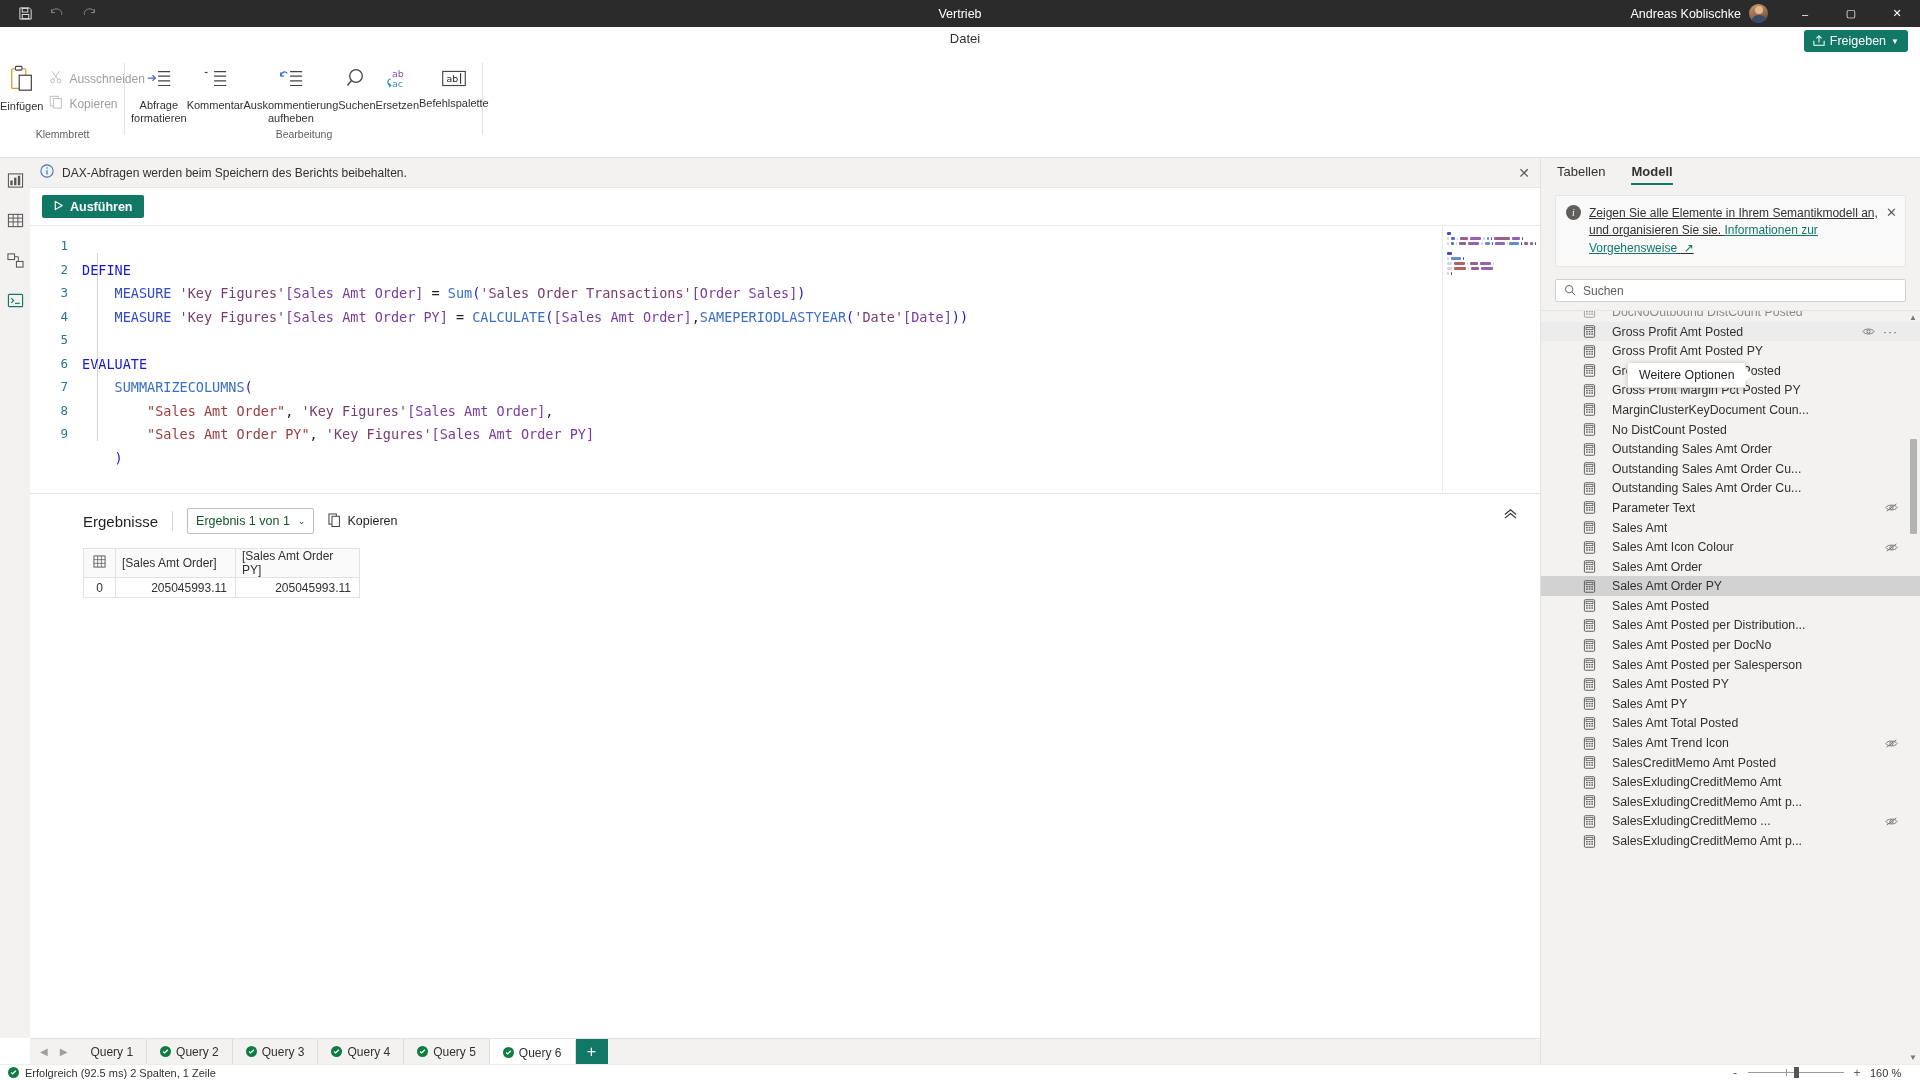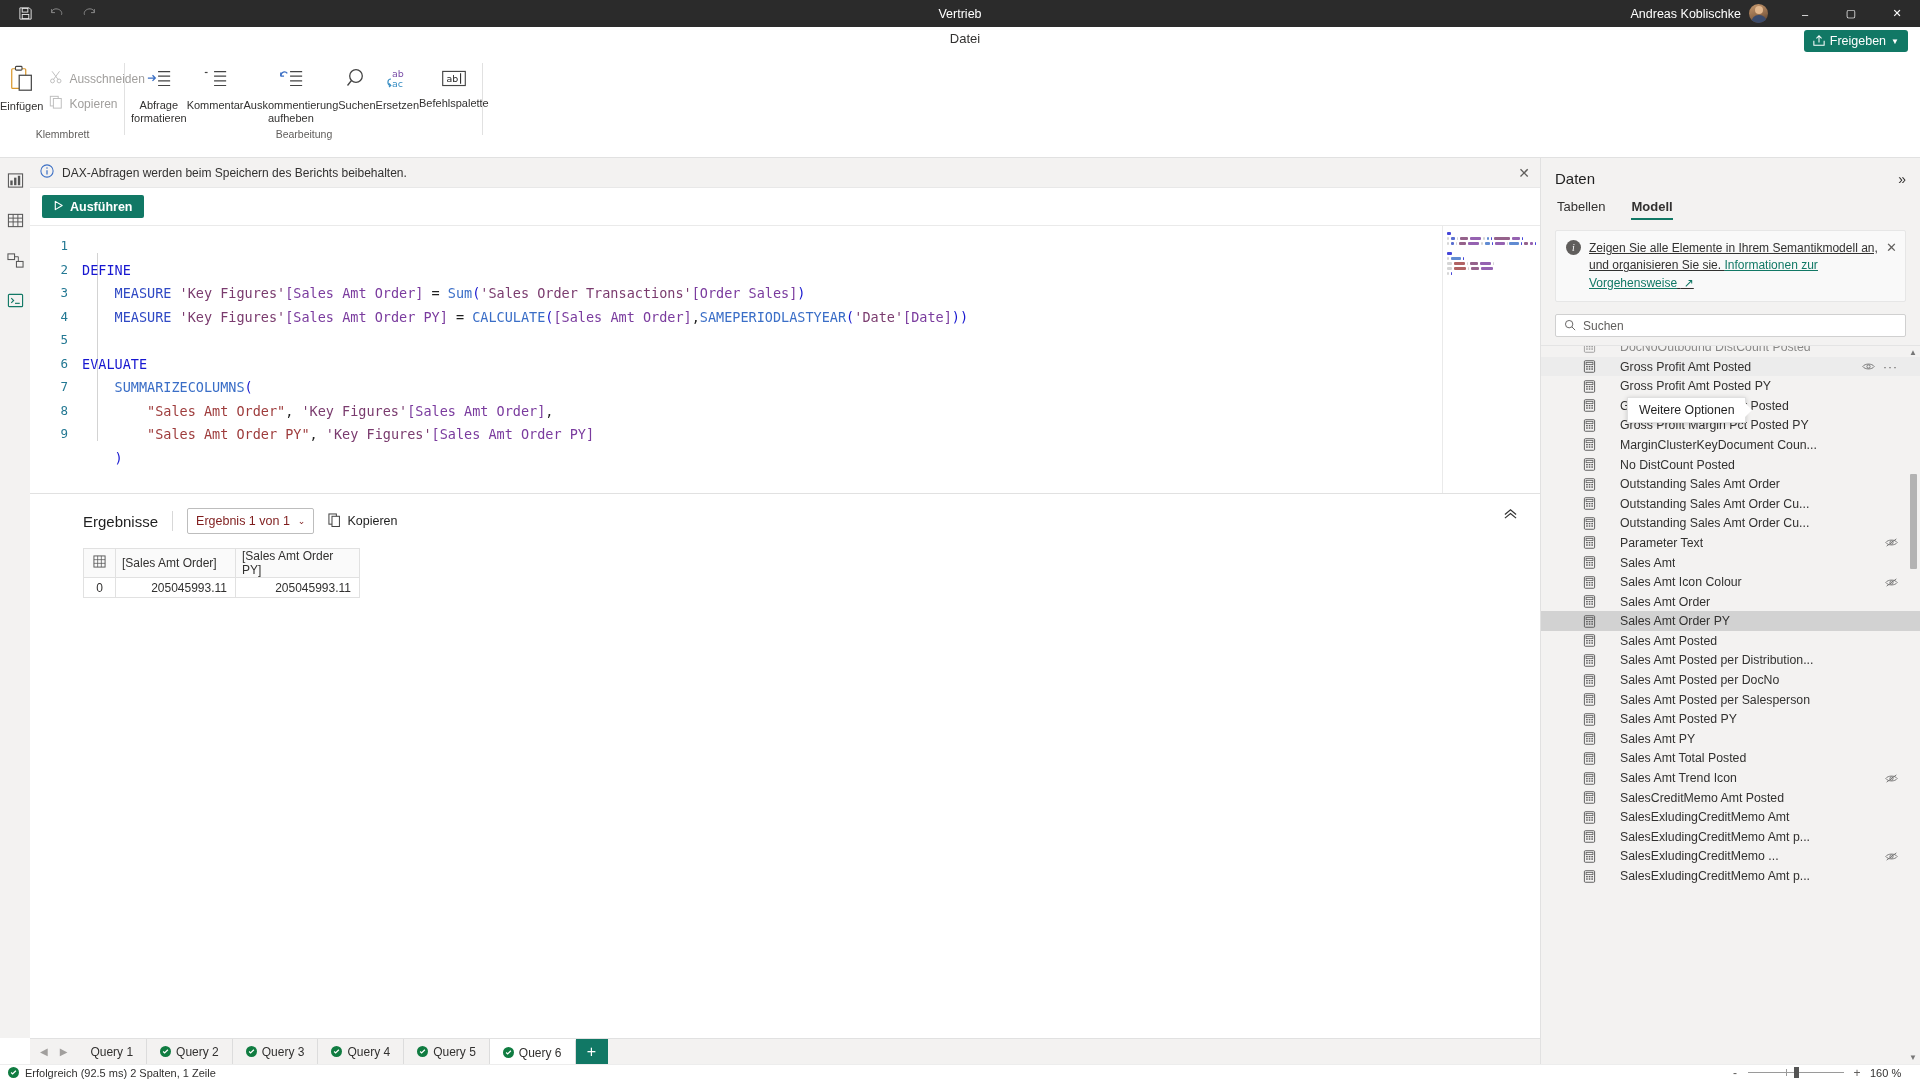--- a/index.html
+++ b/index.html
@@ -727,10 +727,6 @@
 </div>
 
 <div class="datapane">
-  <div class="dp-head">
-    <span class="dp-title">Daten</span>
-    <span class="dp-expand">»</span>
-  </div>
   <div class="dp-tabs">
     <div class="dp-tab">Tabellen</div>
     <div class="dp-tab active">Modell</div>

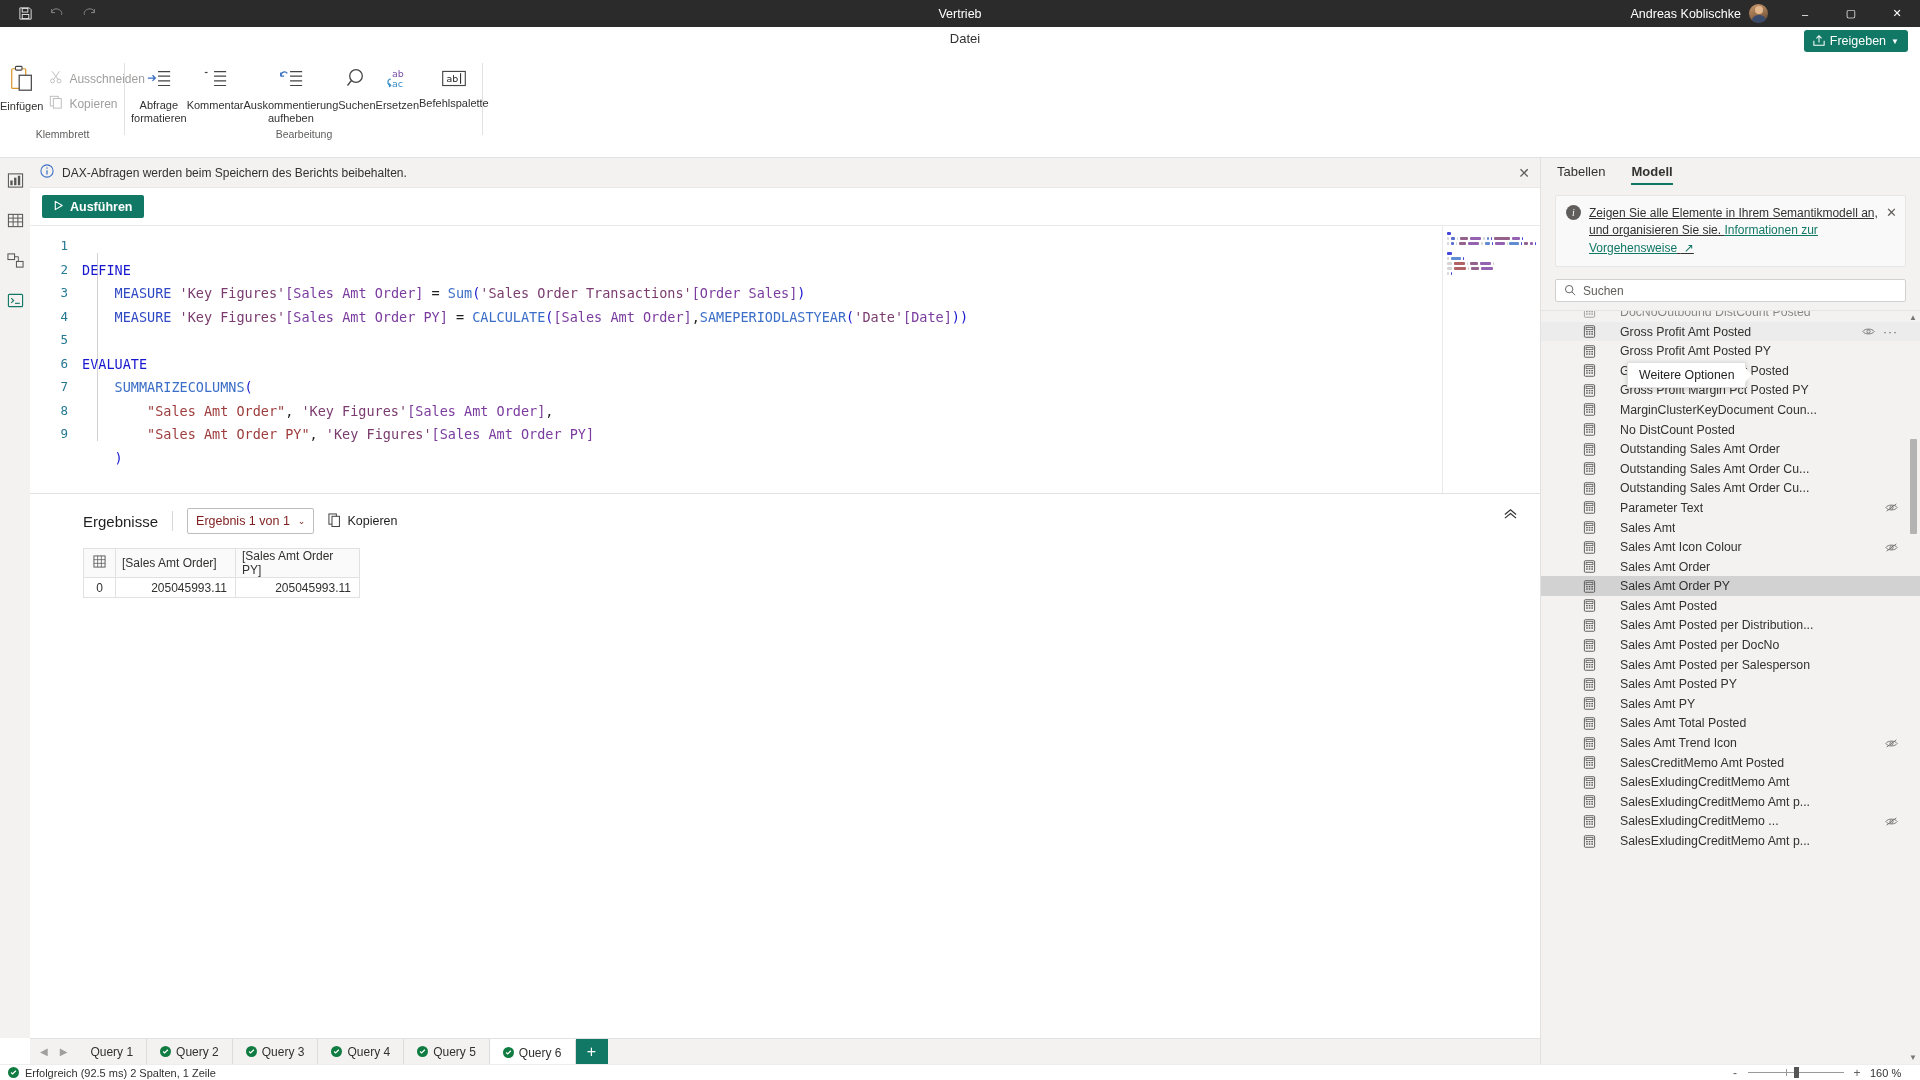--- a/index.html
+++ b/index.html
@@ -265,7 +265,7 @@
   }
   .dp-inner { position: absolute; left: 0; right: 0; top: -9px; }
   .dp-item {
-    display: flex; align-items: center; gap: 24px; height: 19.6px;
+    display: flex; align-items: center; gap: 16px; height: 19.6px;
     padding: 0 22px 0 42px; font-size: 12.3px; color: #323130; position: relative;
   }
   .dp-item.hovered { background: #ececec; }

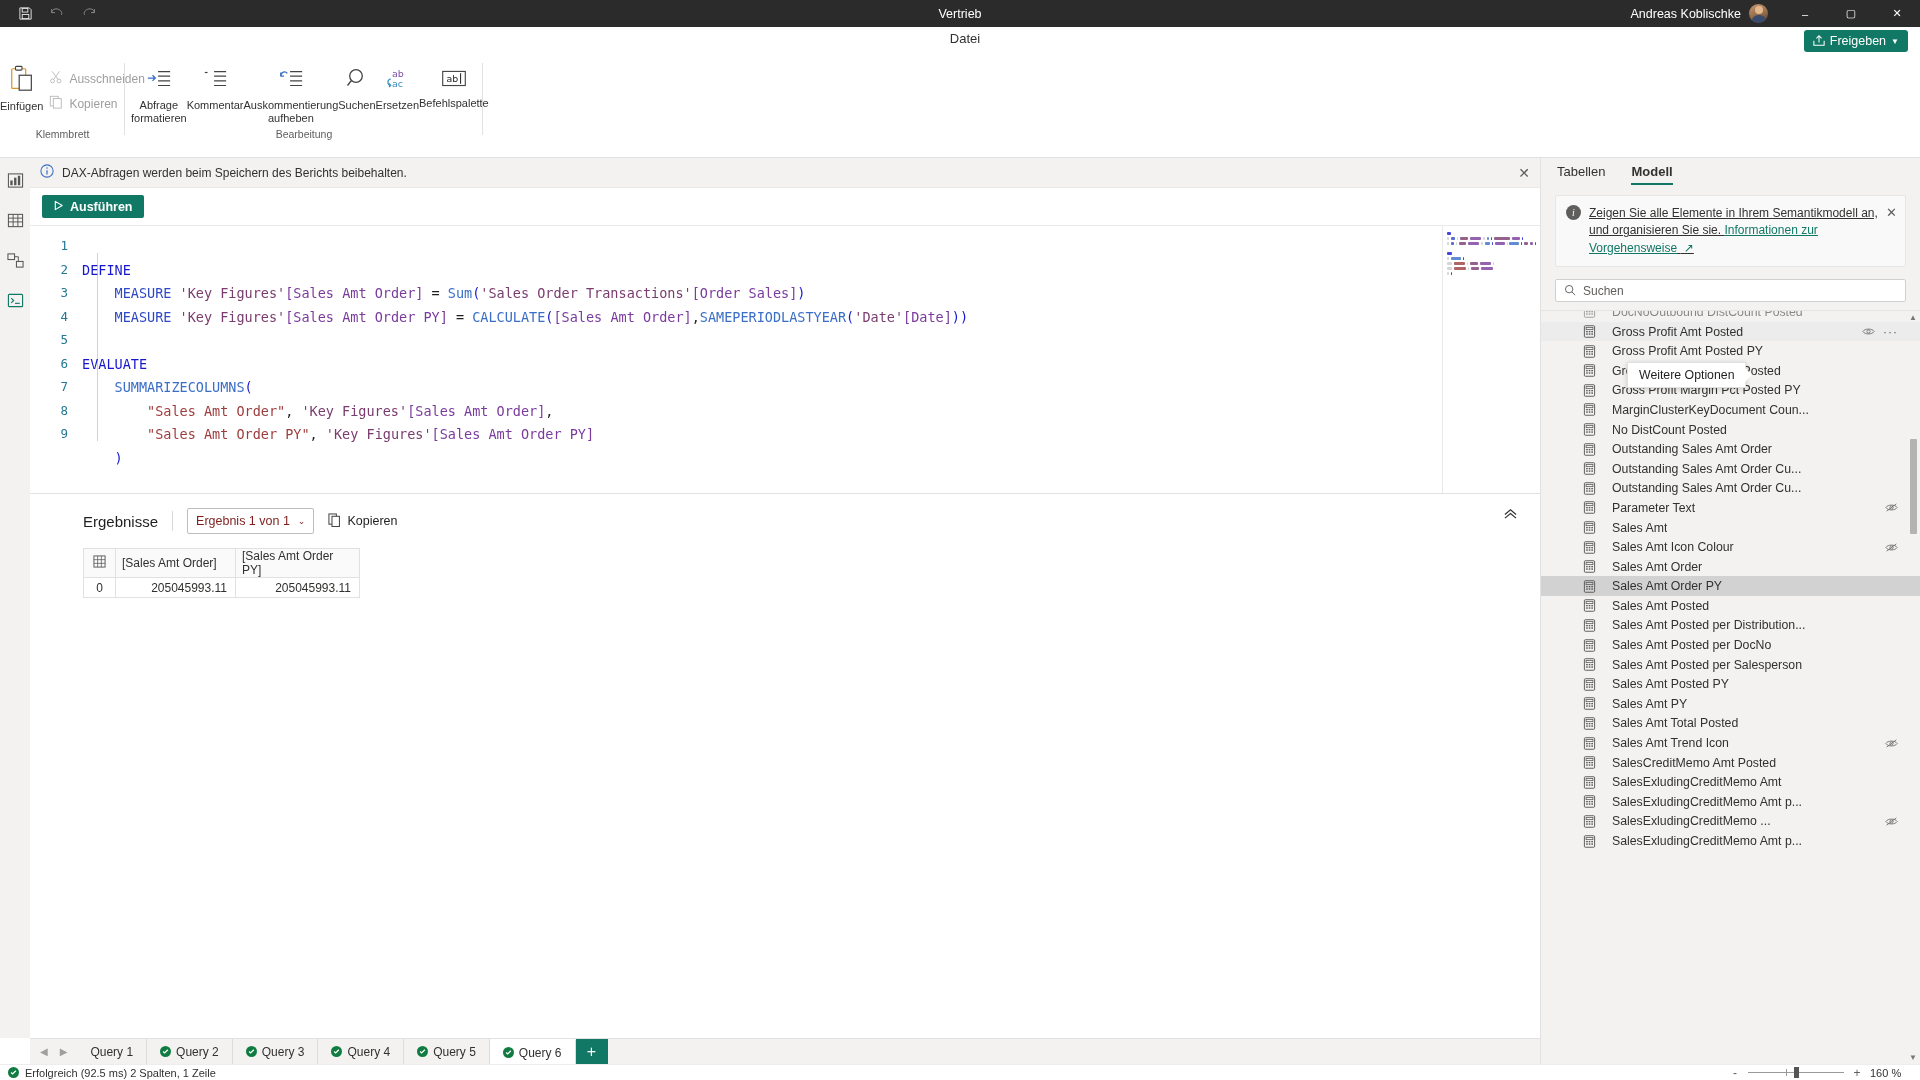--- a/index.html
+++ b/index.html
@@ -174,7 +174,7 @@
   .res-select {
     border: 1px solid #bdbdbd; border-radius: 2px; height: 26px;
     display: flex; align-items: center; gap: 8px; padding: 0 8px;
-    font-size: 12.5px; color: #7f1d1d;
+    font-size: 12.5px; color: #14532d;
   }
   .res-copy { display: flex; align-items: center; gap: 6px; font-size: 12.5px; color: #1f1f1f; }
   .collapse-btn { position: absolute; right: 22px; top: 12px; color: #323130; }

